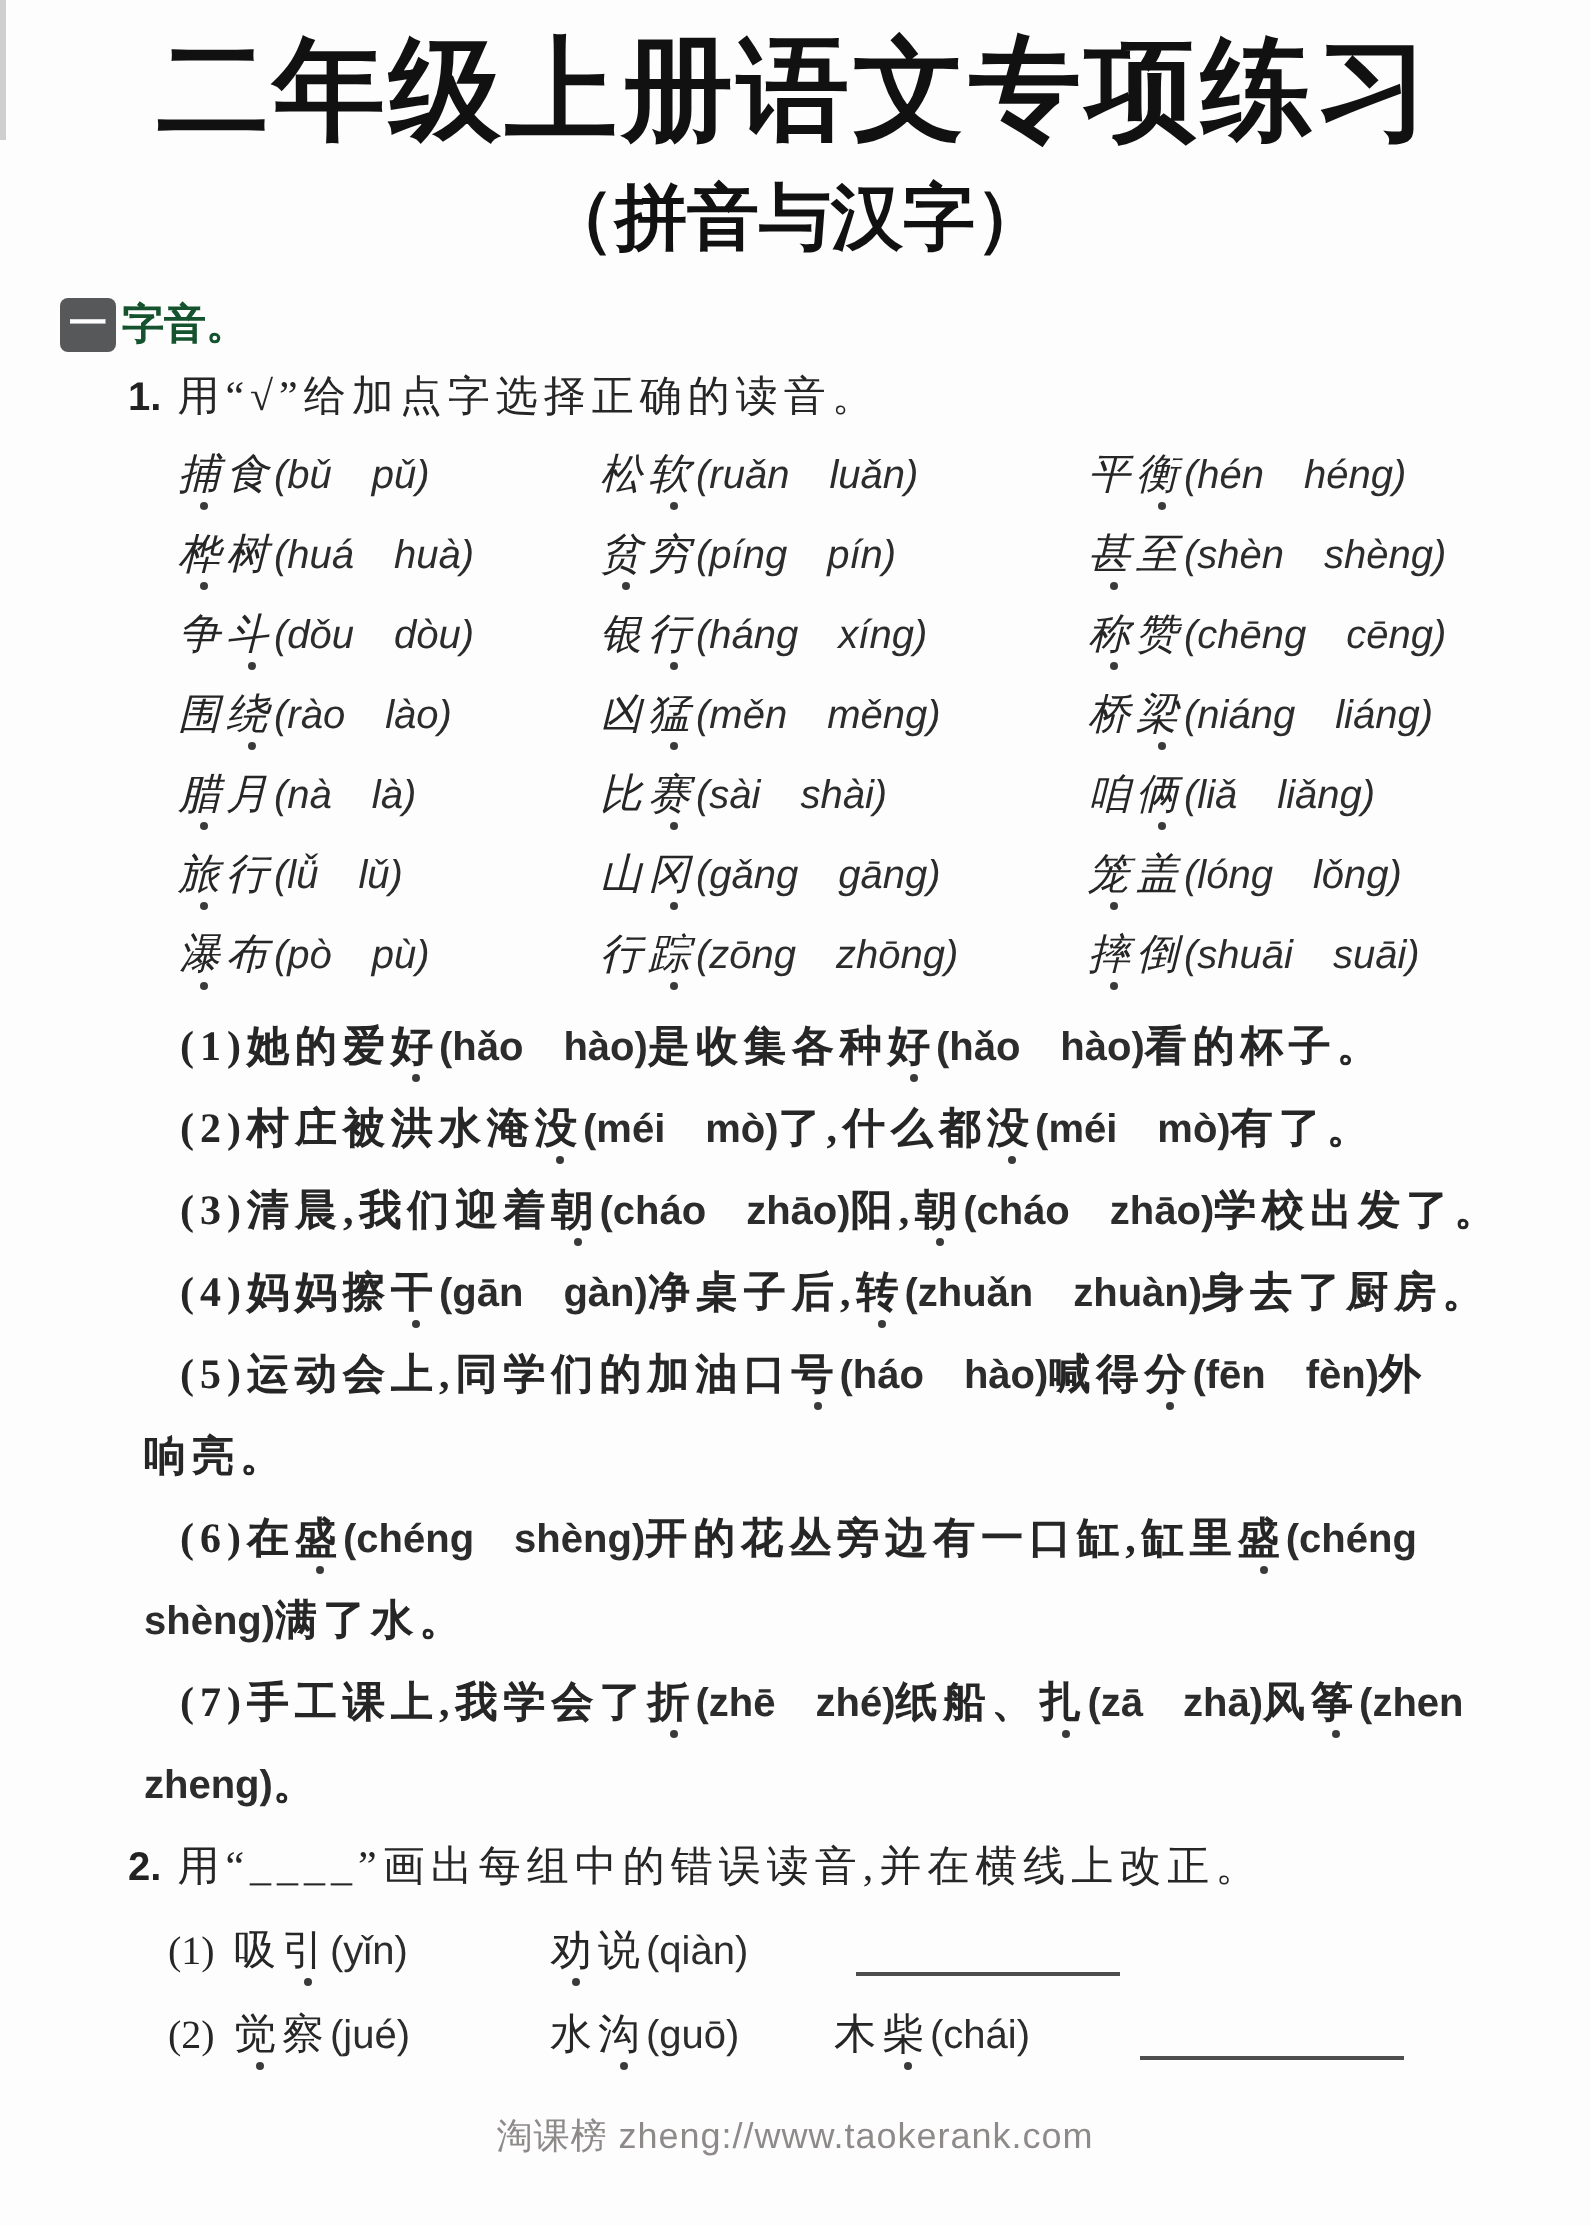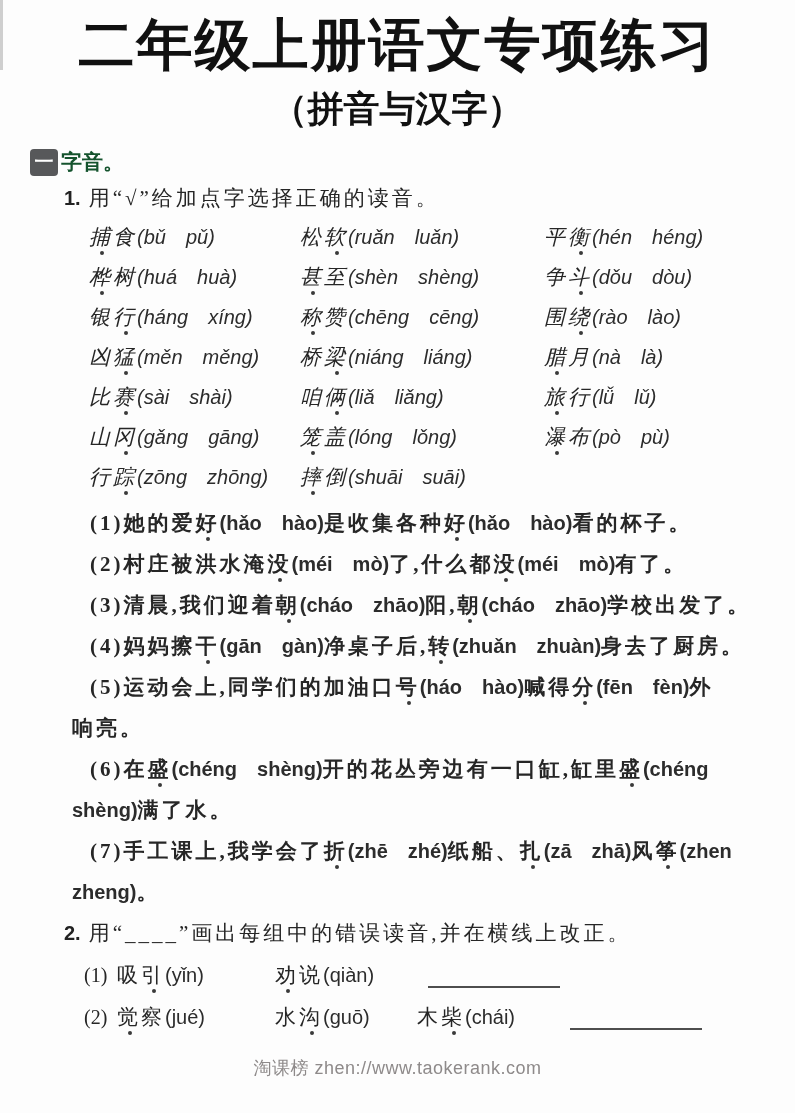--- a/index.html
+++ b/index.html
@@ -148,6 +148,7 @@
     <div class="wcell"><span class="hz">松</span><span class="hz dd">软</span><span class="hz"></span><span class="py">(ruǎn luǎn)</span></div>
     <div class="wcell"><span class="hz">平</span><span class="hz dd">衡</span><span class="hz"></span><span class="py">(hén héng)</span></div>
     <div class="wcell"><span class="hz"></span><span class="hz dd">桦</span><span class="hz">树</span><span class="py">(huá huà)</span></div>
+    <div class="wcell"><span class="hz"></span><span class="hz dd">贫</span><span class="hz">穷</span><span class="py">(píng pín)</span></div>
     <div class="wcell"><span class="hz"></span><span class="hz dd">甚</span><span class="hz">至</span><span class="py">(shèn shèng)</span></div>
     <div class="wcell"><span class="hz">争</span><span class="hz dd">斗</span><span class="hz"></span><span class="py">(dǒu dòu)</span></div>
     <div class="wcell"><span class="hz">银</span><span class="hz dd">行</span><span class="hz"></span><span class="py">(háng xíng)</span></div>

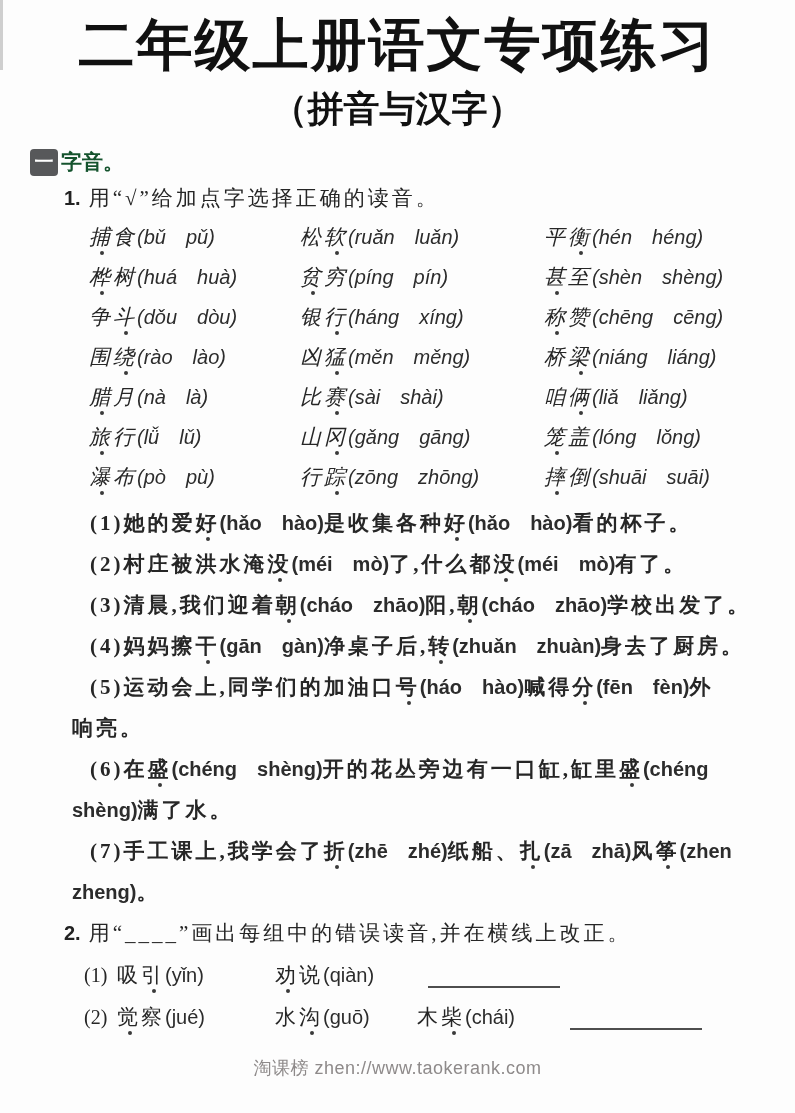--- a/index.html
+++ b/index.html
@@ -199,7 +199,7 @@
     <span class="blank"></span>
   </div>
 
-  <div class="footer">淘课榜 zhen://www.taokerank.com</div>
+  <div class="footer">淘课榜 zheng://www.taokerank.com</div>
 </div>
 
 </body></html>

